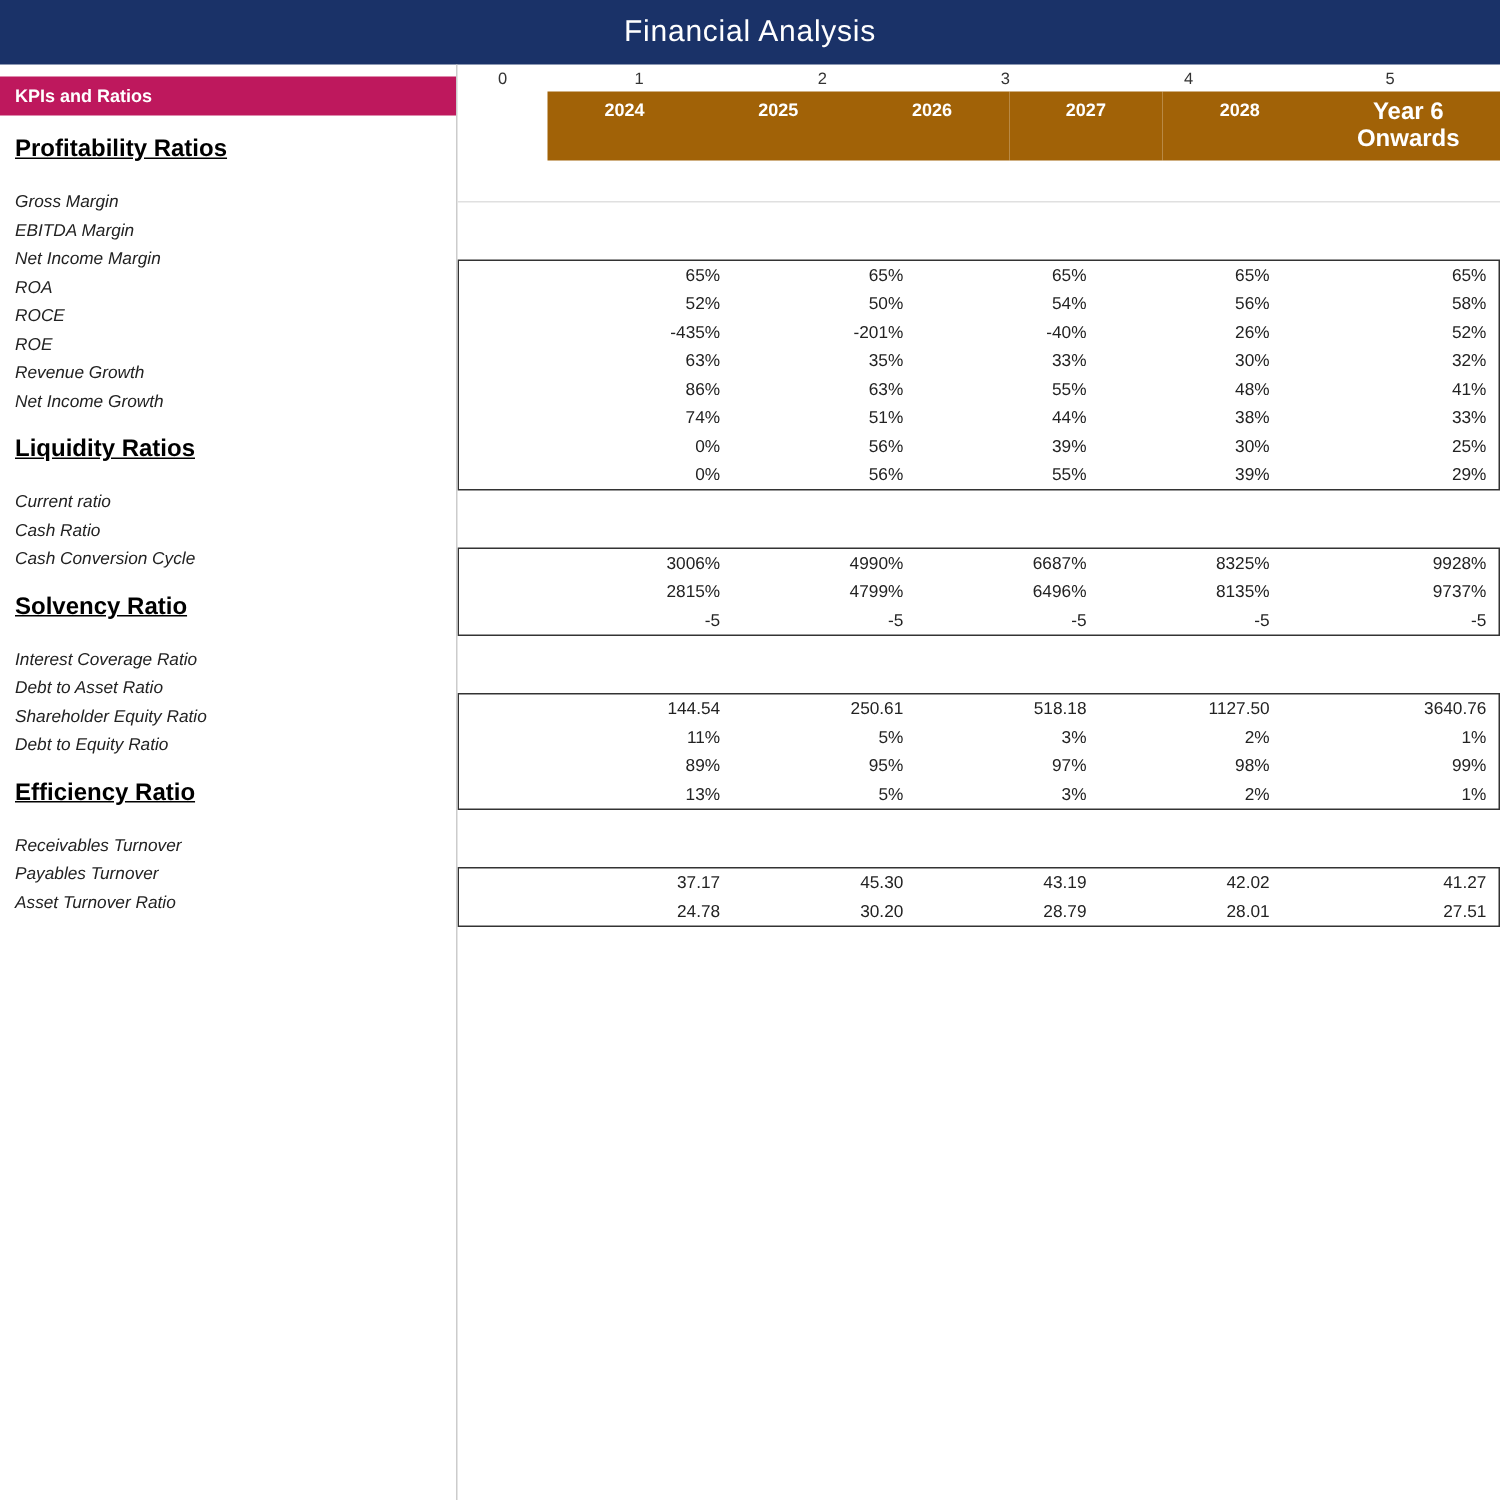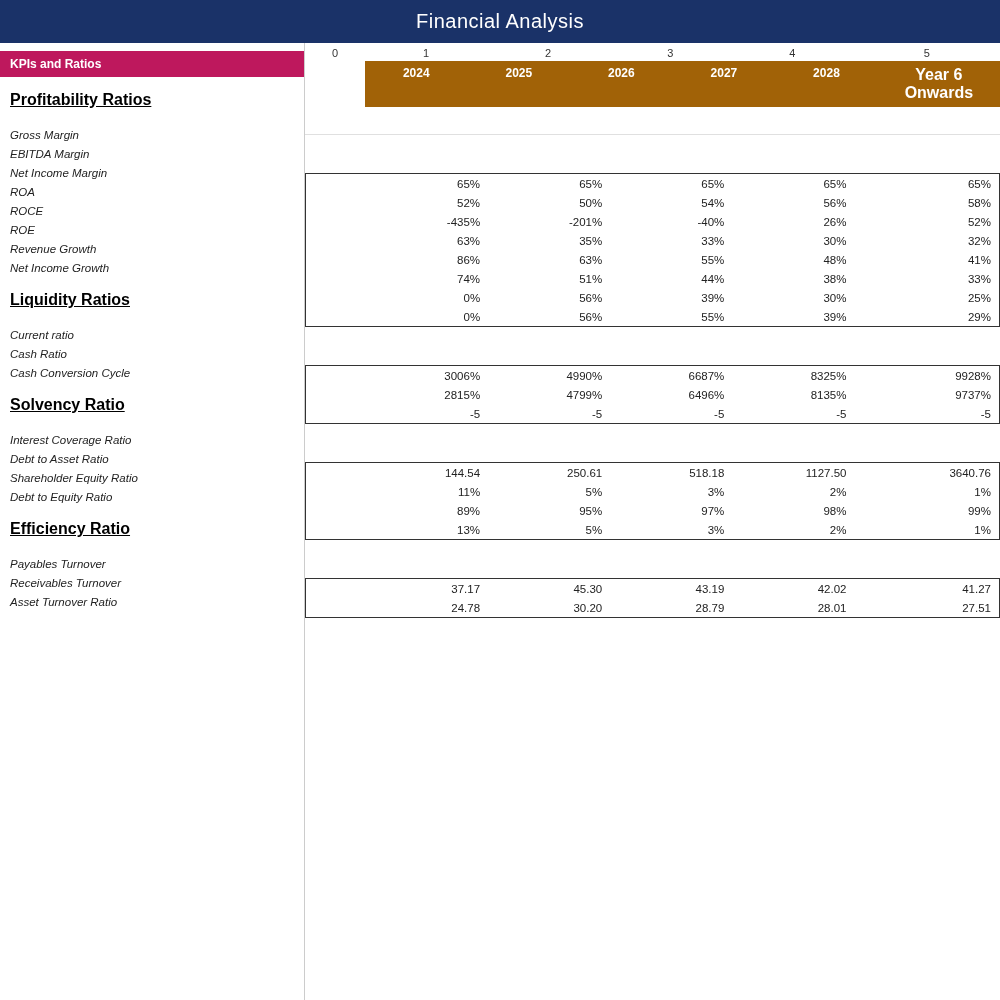--- a/index.html
+++ b/index.html
@@ -191,8 +191,8 @@
 
     <div class="section-title">Efficiency Ratio</div>
     <div class="spacer"></div>
+    <div class="row-label">Receivables Turnover</div>
     <div class="row-label">Payables Turnover</div>
-    <div class="row-label">Receivables Turnover</div>
     <div class="row-label">Asset Turnover Ratio</div>
   </div>
 

